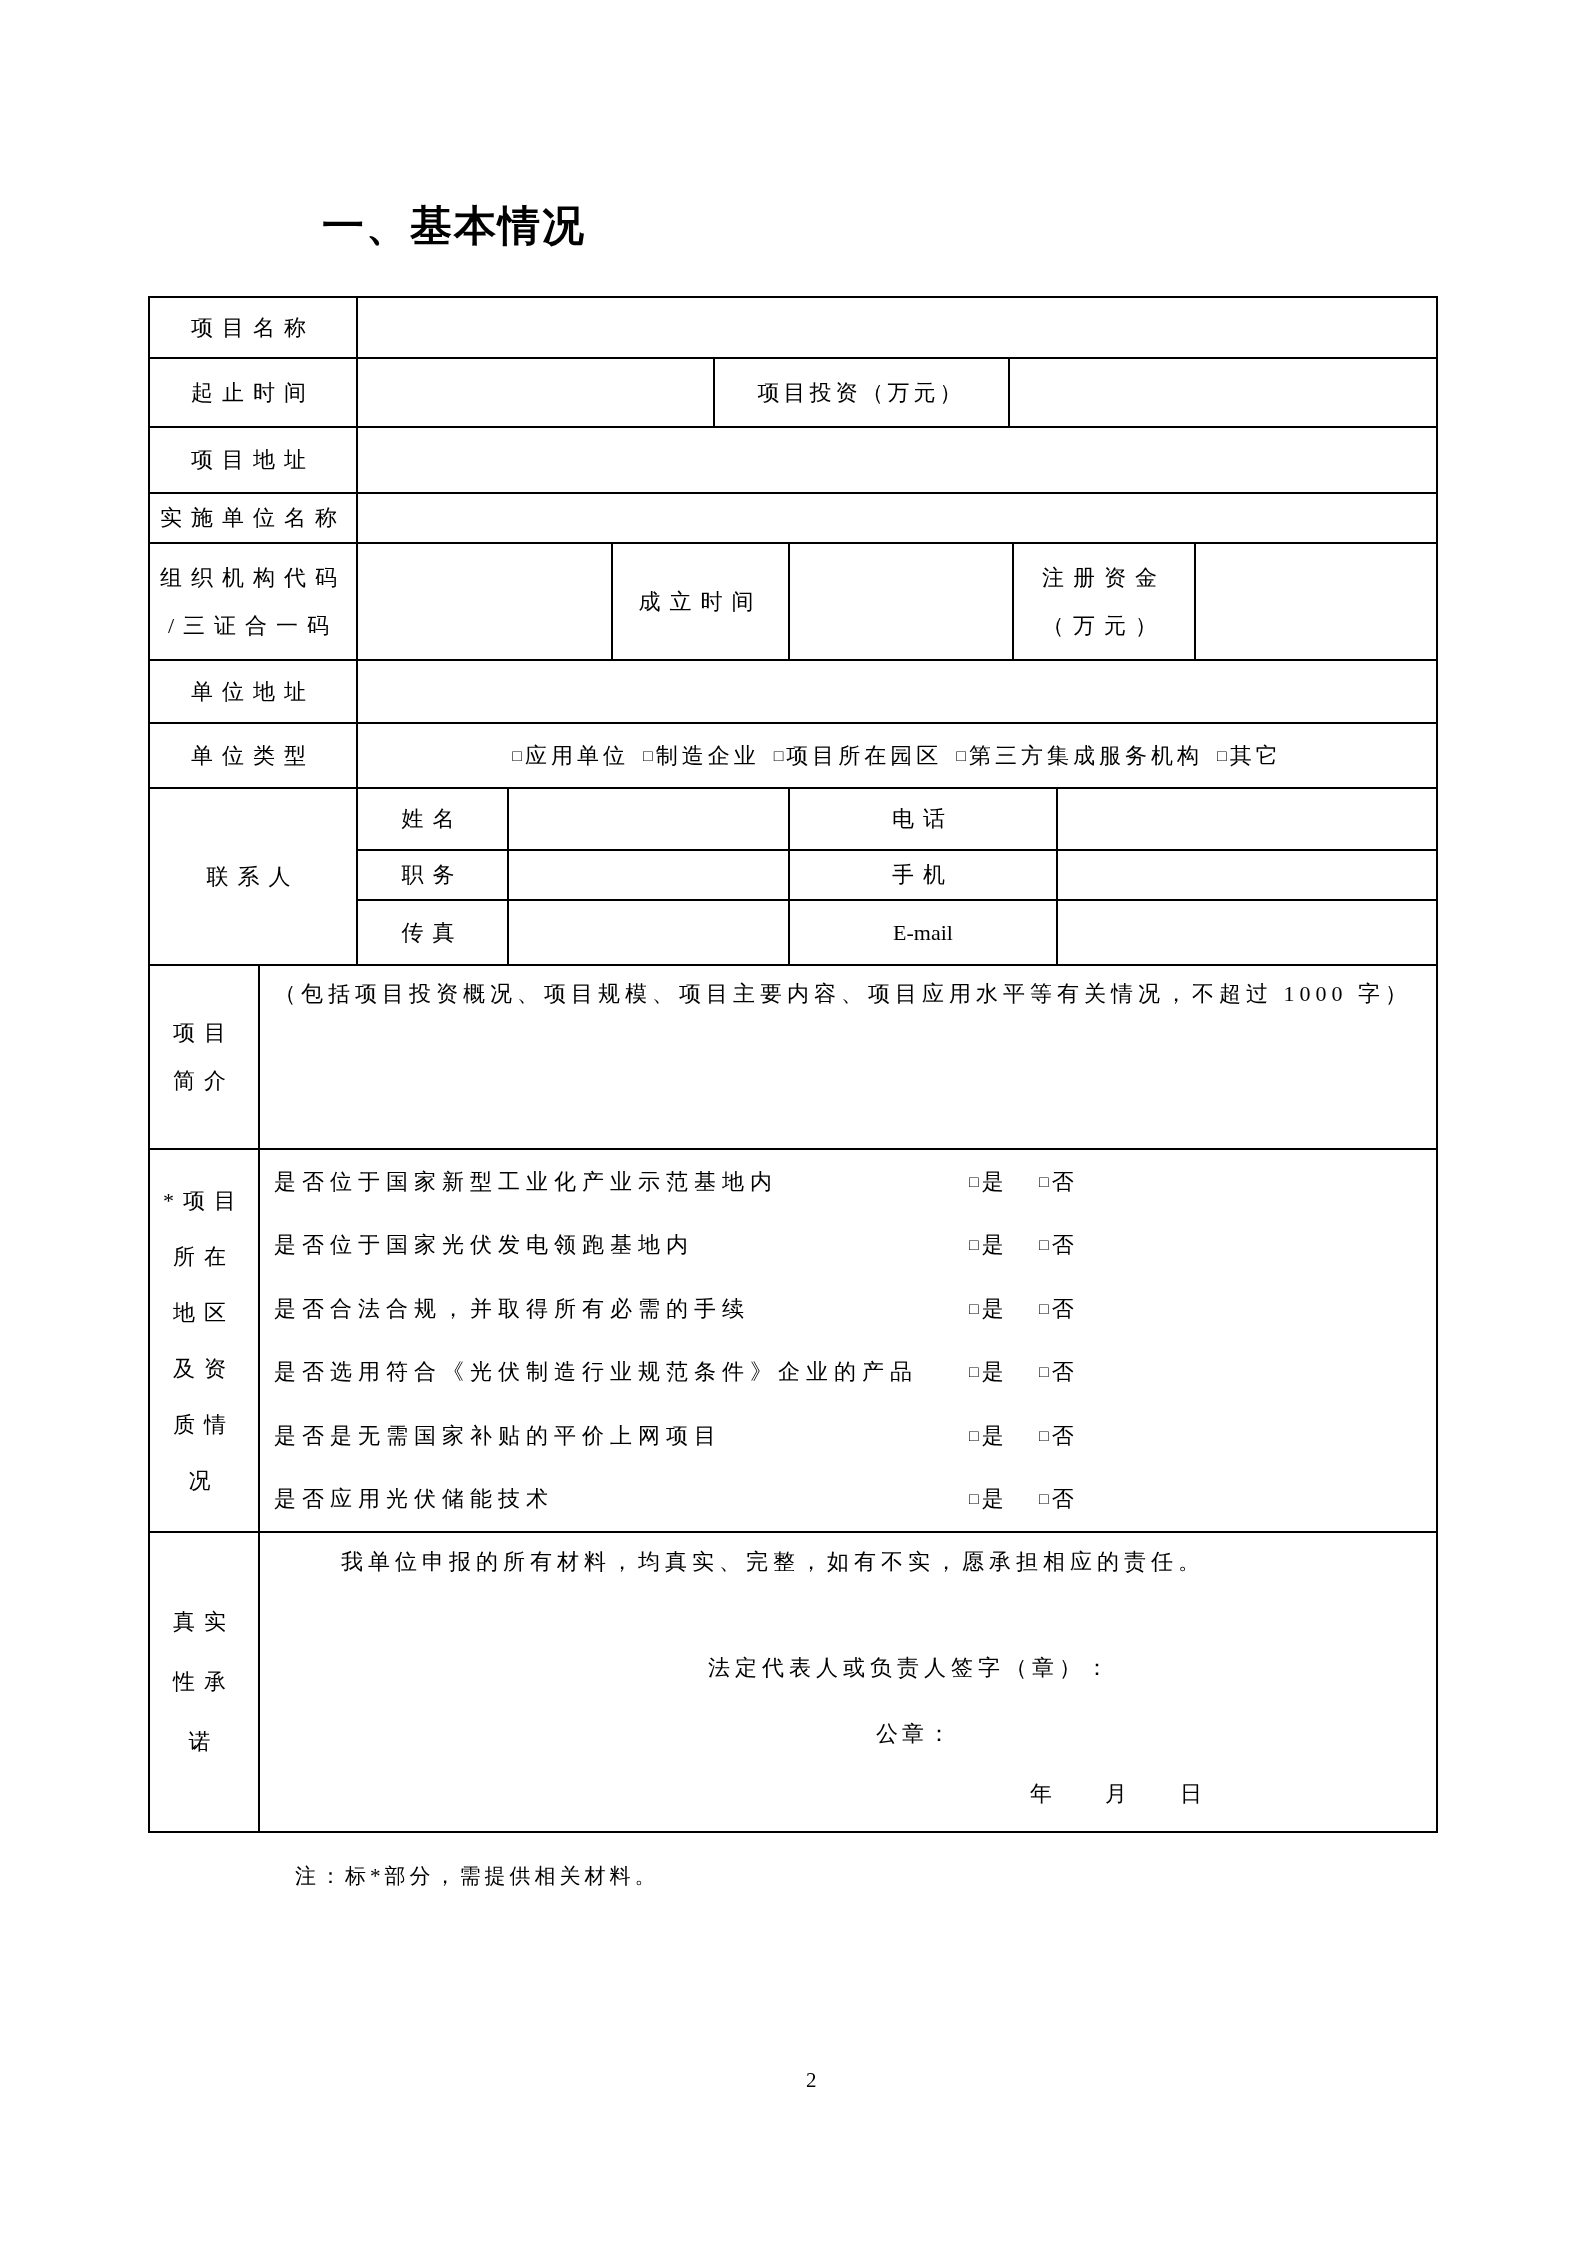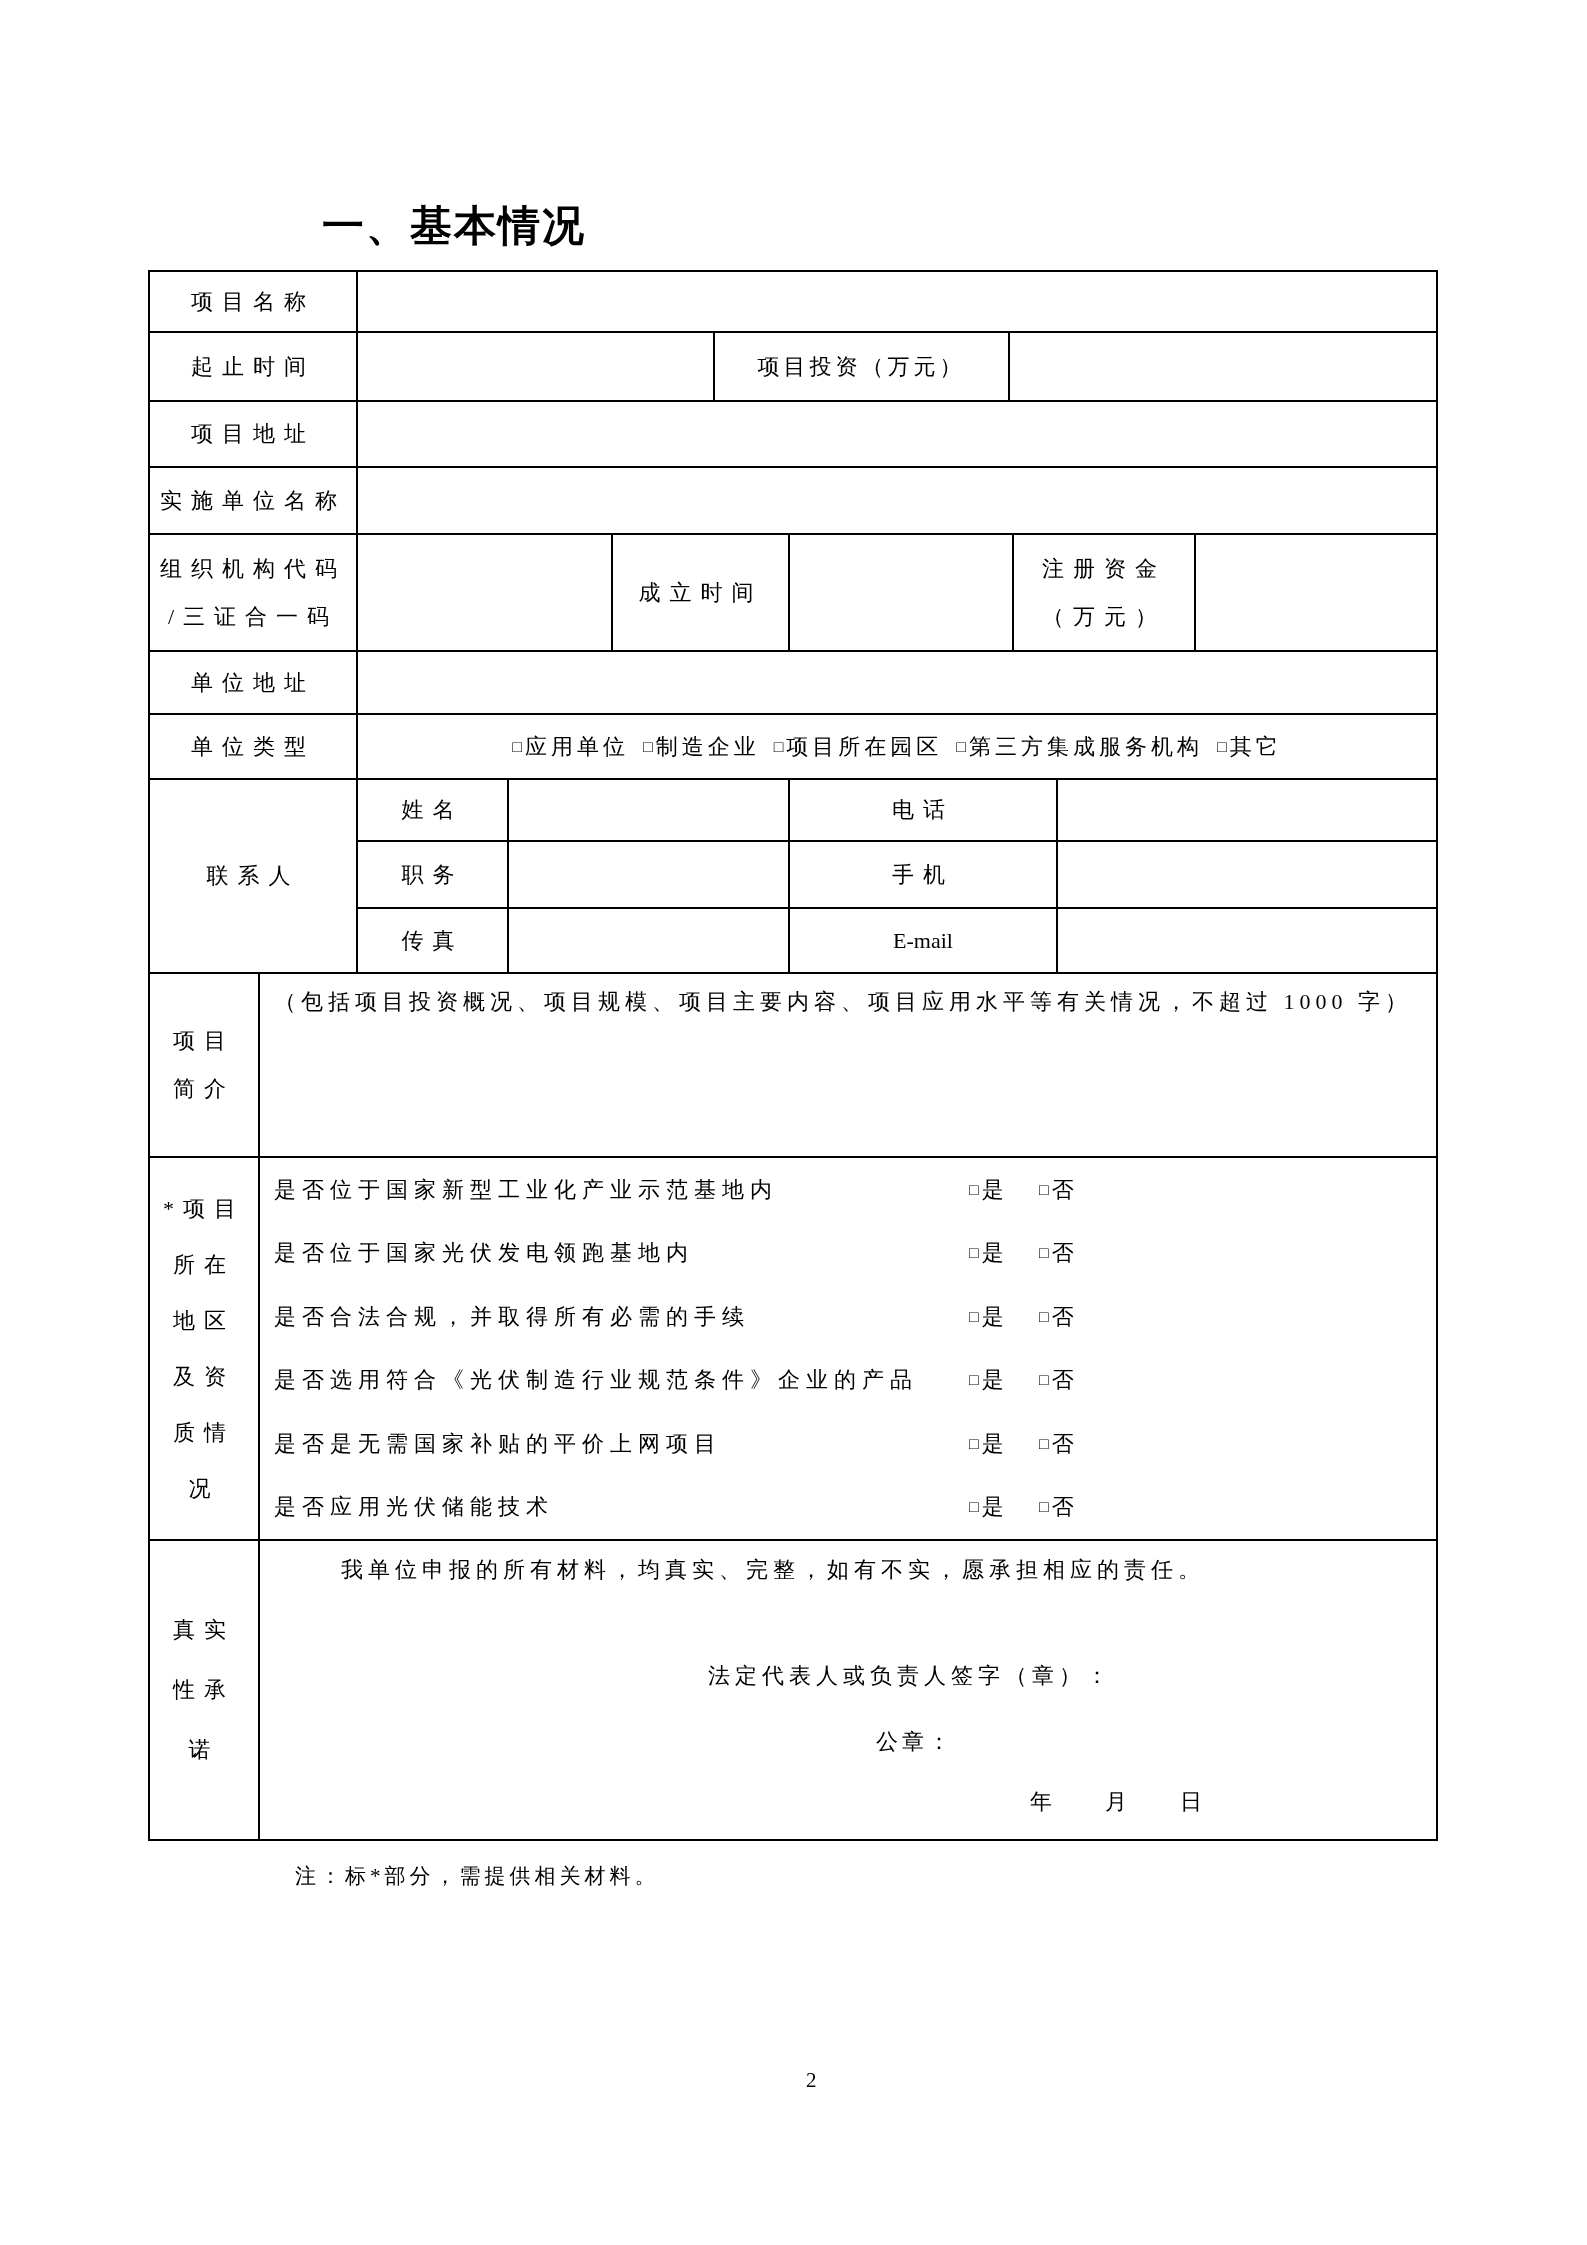--- a/index.html
+++ b/index.html
@@ -18,7 +18,7 @@
     line-height: 52px; white-space: nowrap;
   }
   .tbl {
-    position: absolute; left: 148px; top: 270px; width: 1290px;
+    position: absolute; left: 148px; top: 296px; width: 1290px;
     border: 2px solid #000; background: #fff;
   }
   .row { display: flex; border-bottom: 2px solid #000; }

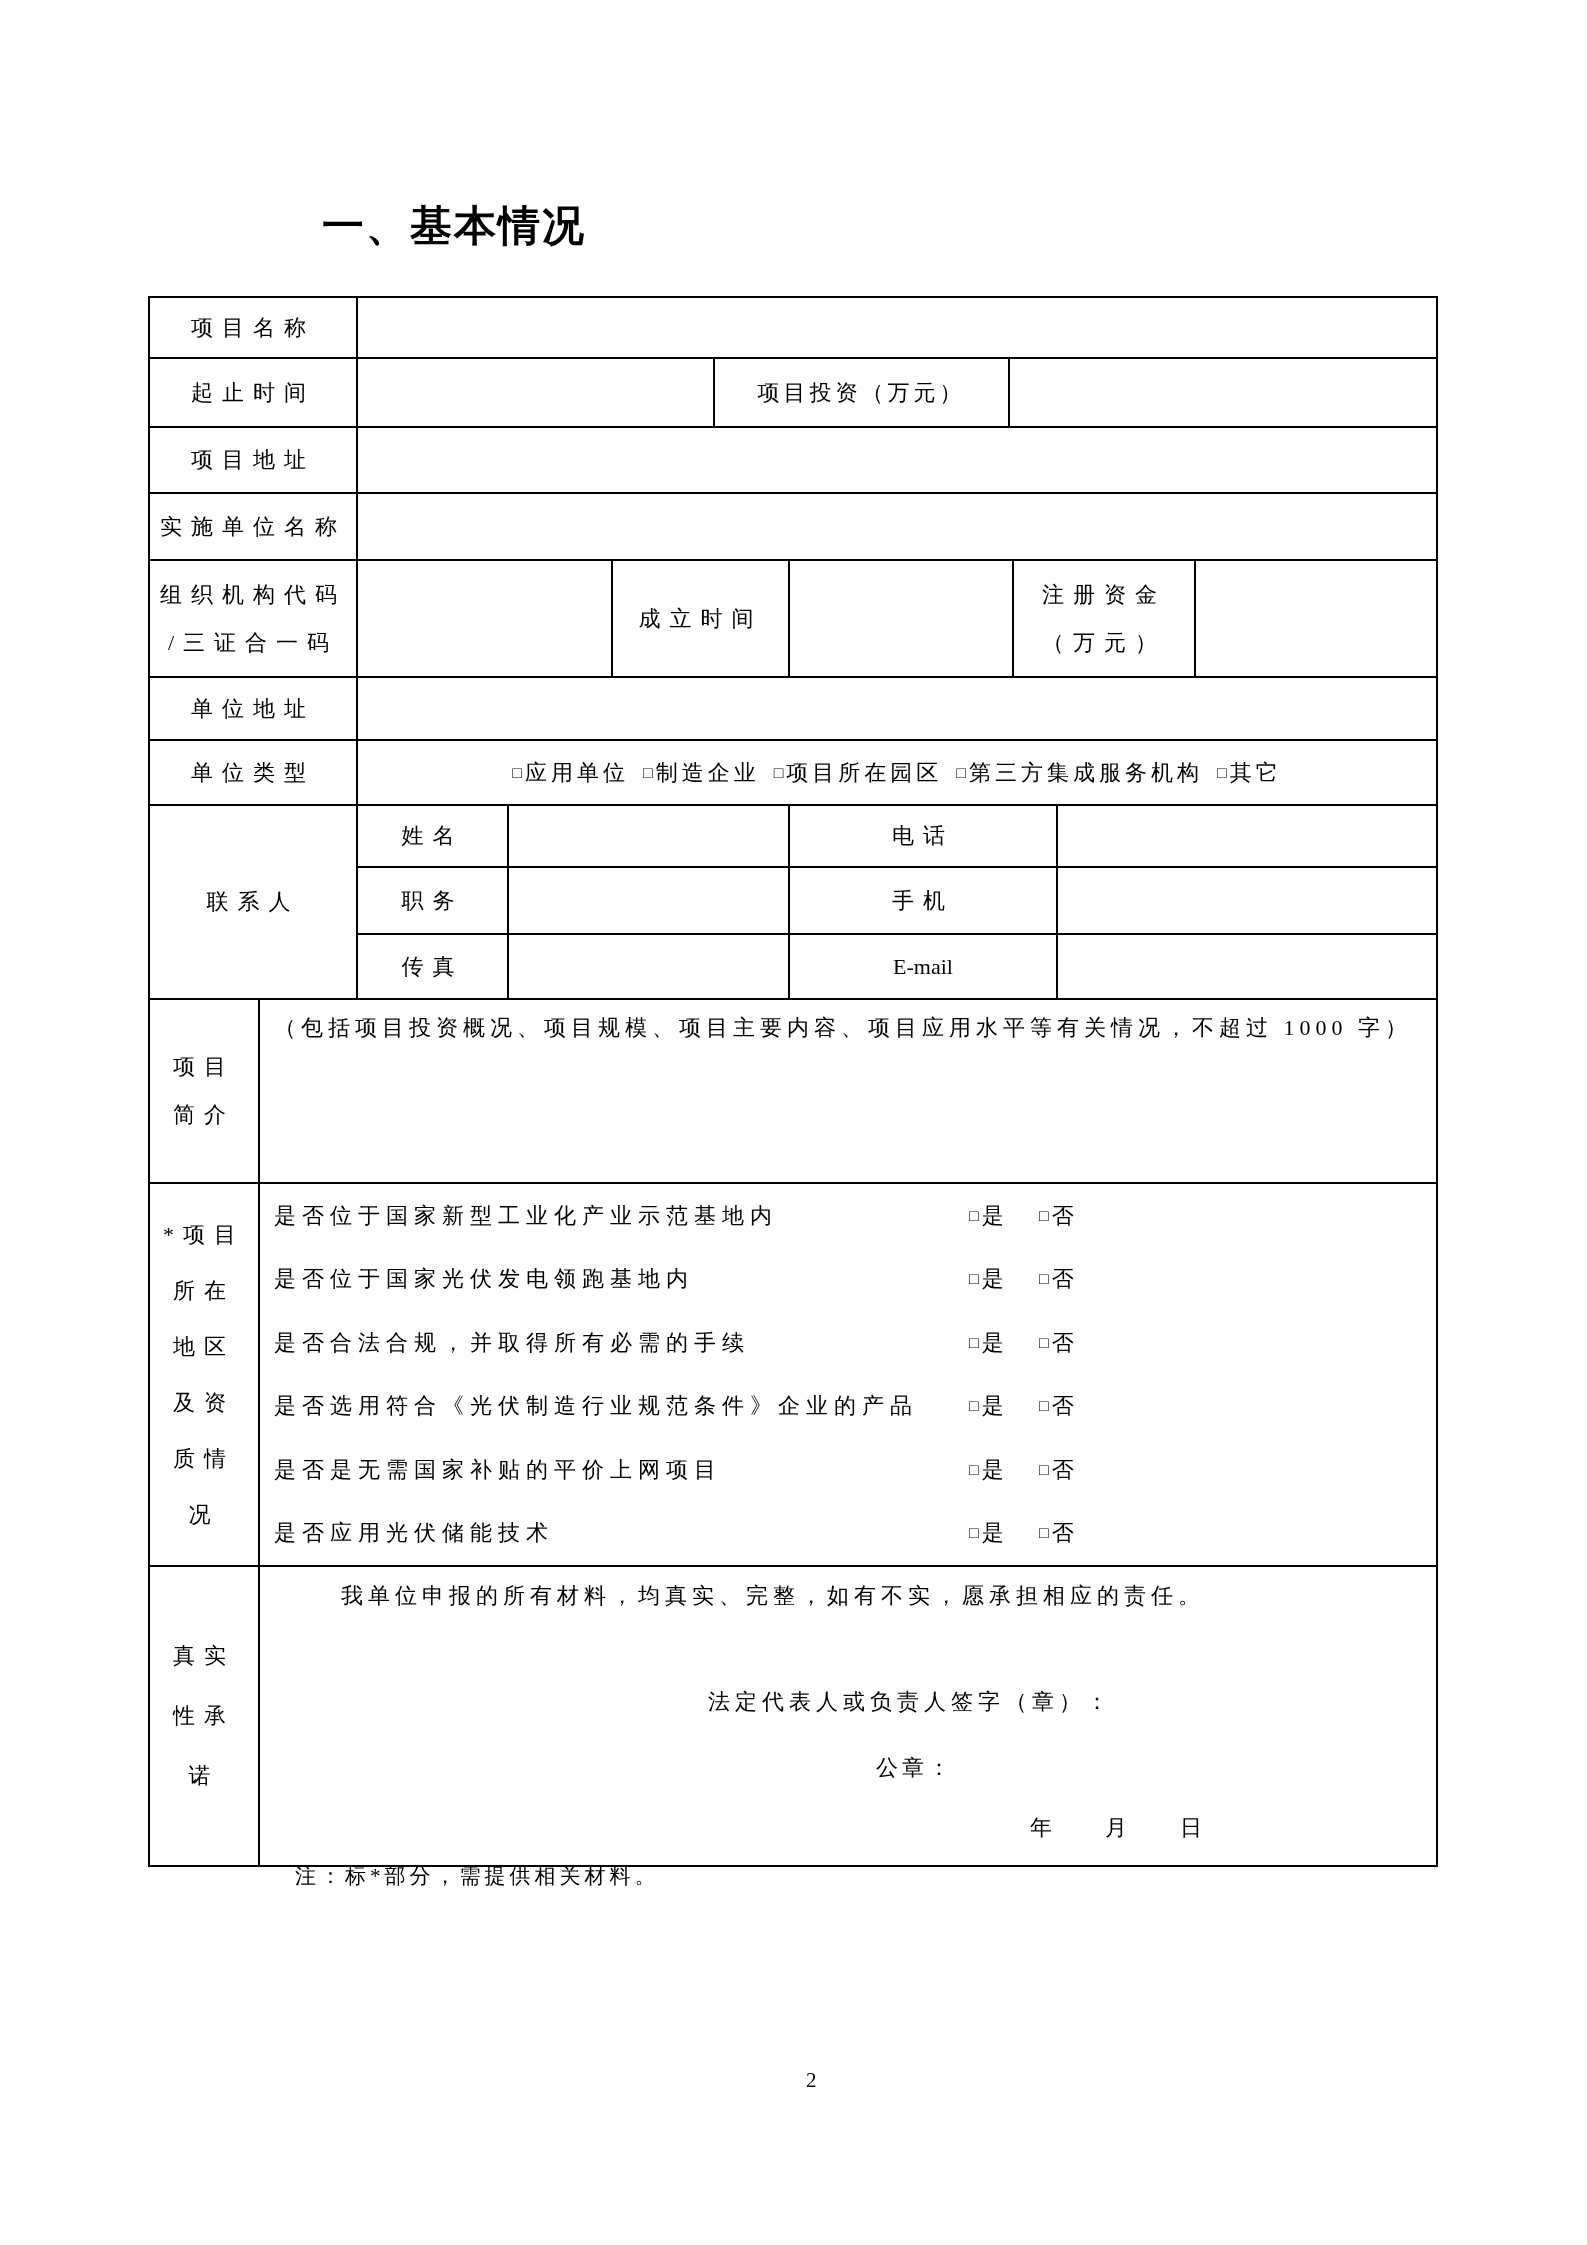--- a/index.html
+++ b/index.html
@@ -36,7 +36,7 @@
   .w110 { width: 110px; flex: 0 0 110px; }
   .grow { flex: 1 1 auto; align-items: center; }
   
-  .h61{height:61px} .h69{height:69px} .h66{height:66px} .h67{height:67px}
+  .h61{height:61px} .h69{height:69px} .h66{height:66px} .h67{height:50px}
   .h117{height:117px} .h63{height:63px} .h65{height:65px} .h62{height:62px}
   .h184{height:184px} .h383{height:383px} .h298{height:298px}
   

